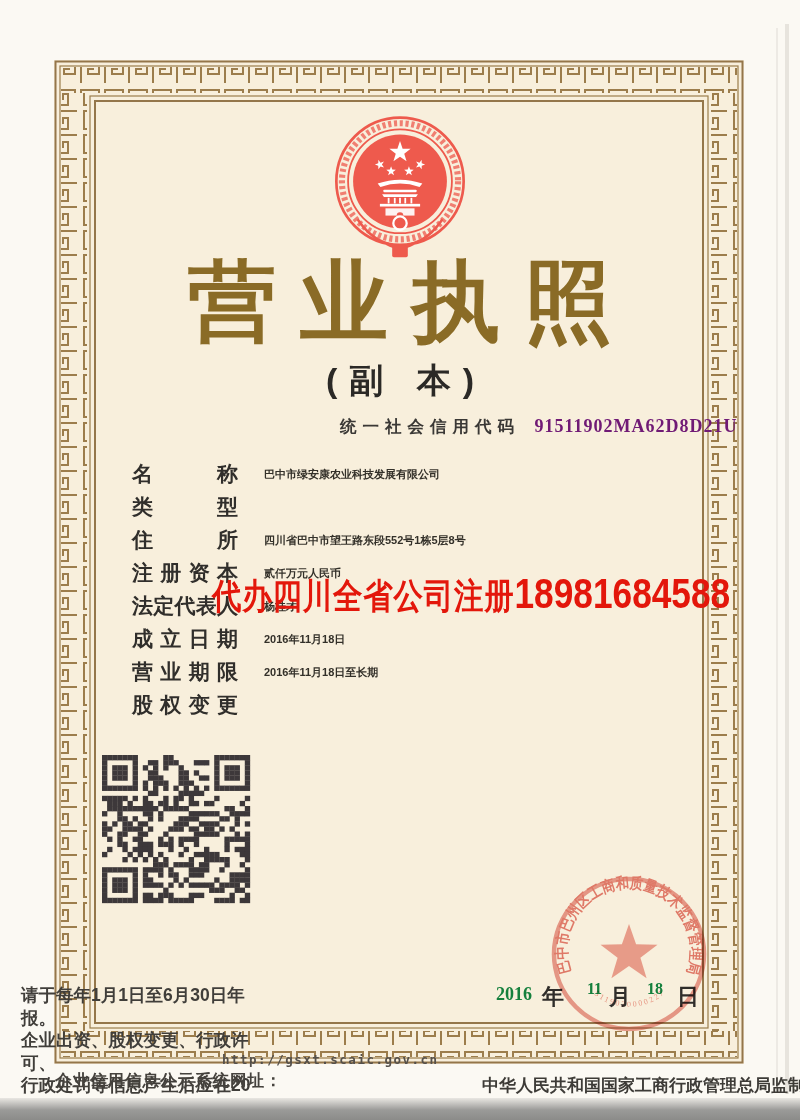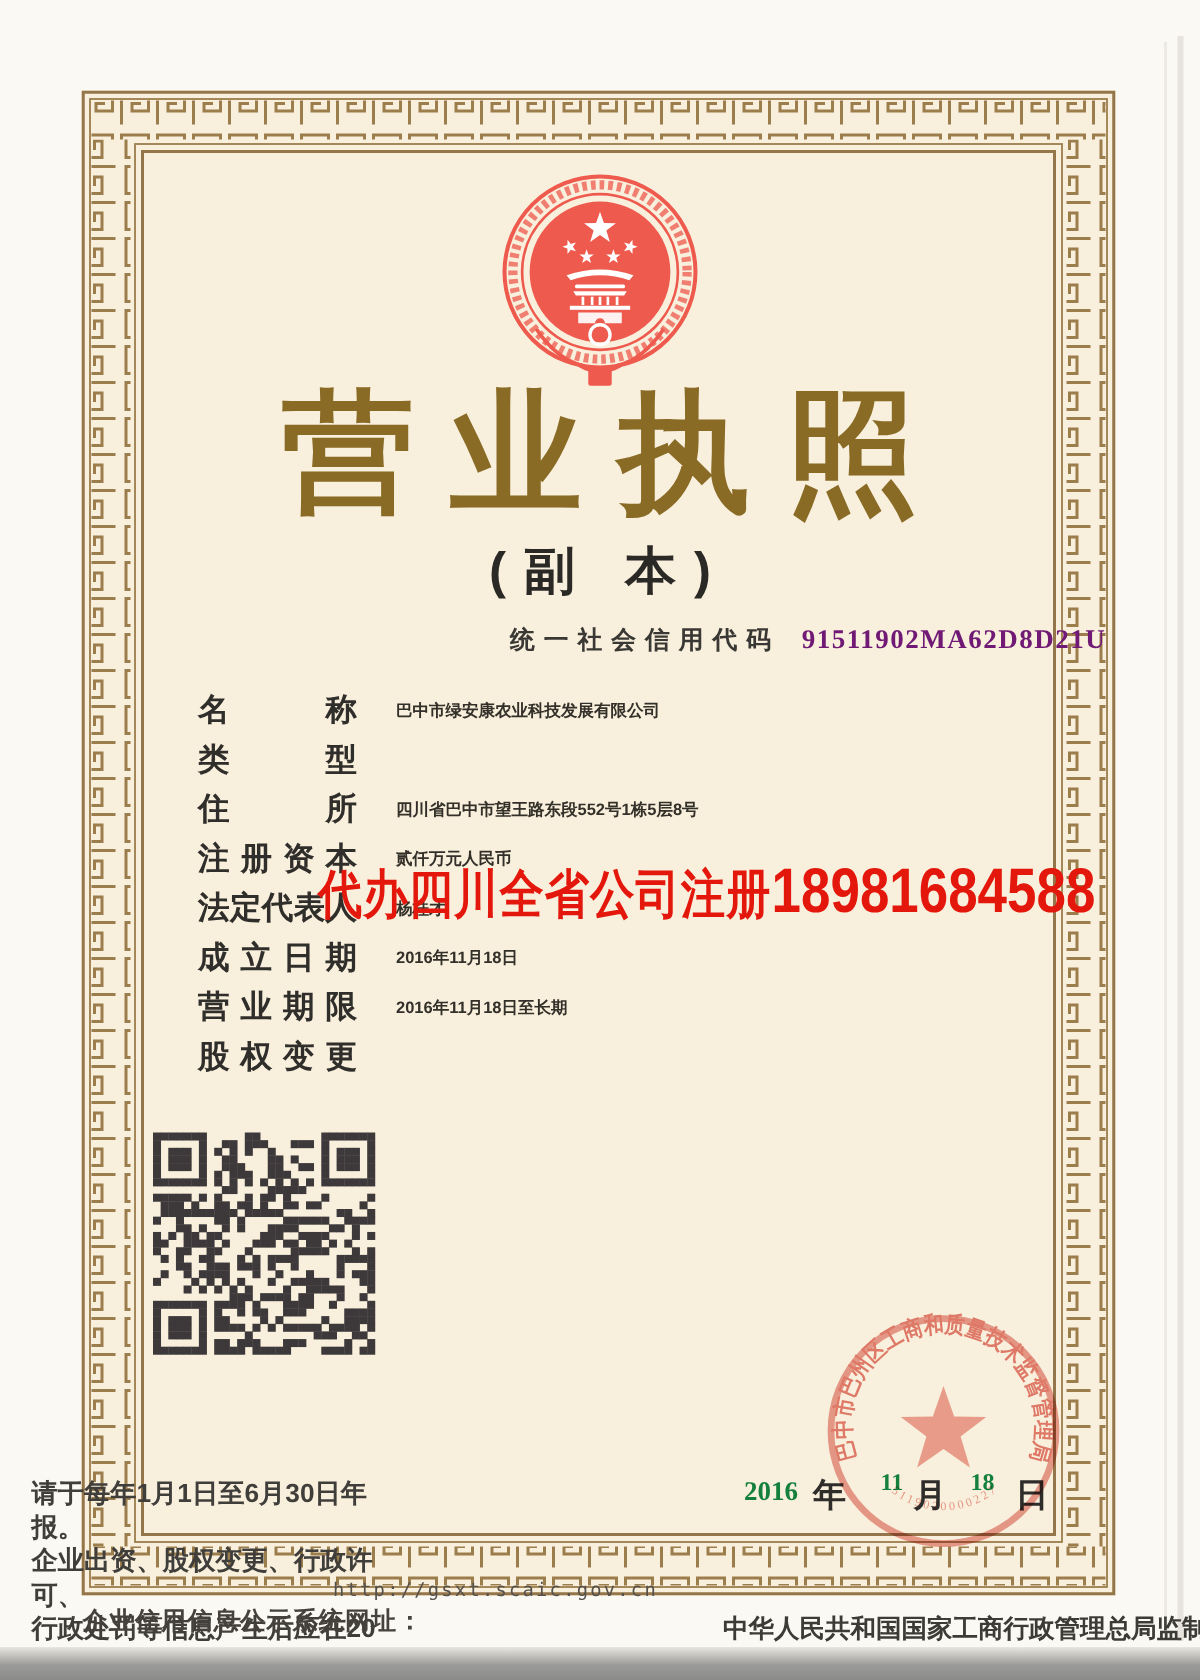--- a/index.html
+++ b/index.html
@@ -59,7 +59,7 @@
   .site-label{position:absolute;left:55px;top:1070px;font-size:16.5px;color:#45423d;
               font-weight:600;letter-spacing:1px;z-index:5;}
   .site-url{position:absolute;left:222px;top:1052px;font-family:"DejaVu Sans Mono",monospace;
-            font-size:12.5px;font-weight:400;color:#54504b;letter-spacing:1.5px;z-index:5;}
+            font-size:12.5px;font-weight:700;color:#54504b;letter-spacing:1.5px;z-index:5;}
   .footer{position:absolute;left:482px;top:1074px;font-size:17px;color:#3d3b37;
           font-weight:600;white-space:nowrap;}
   

